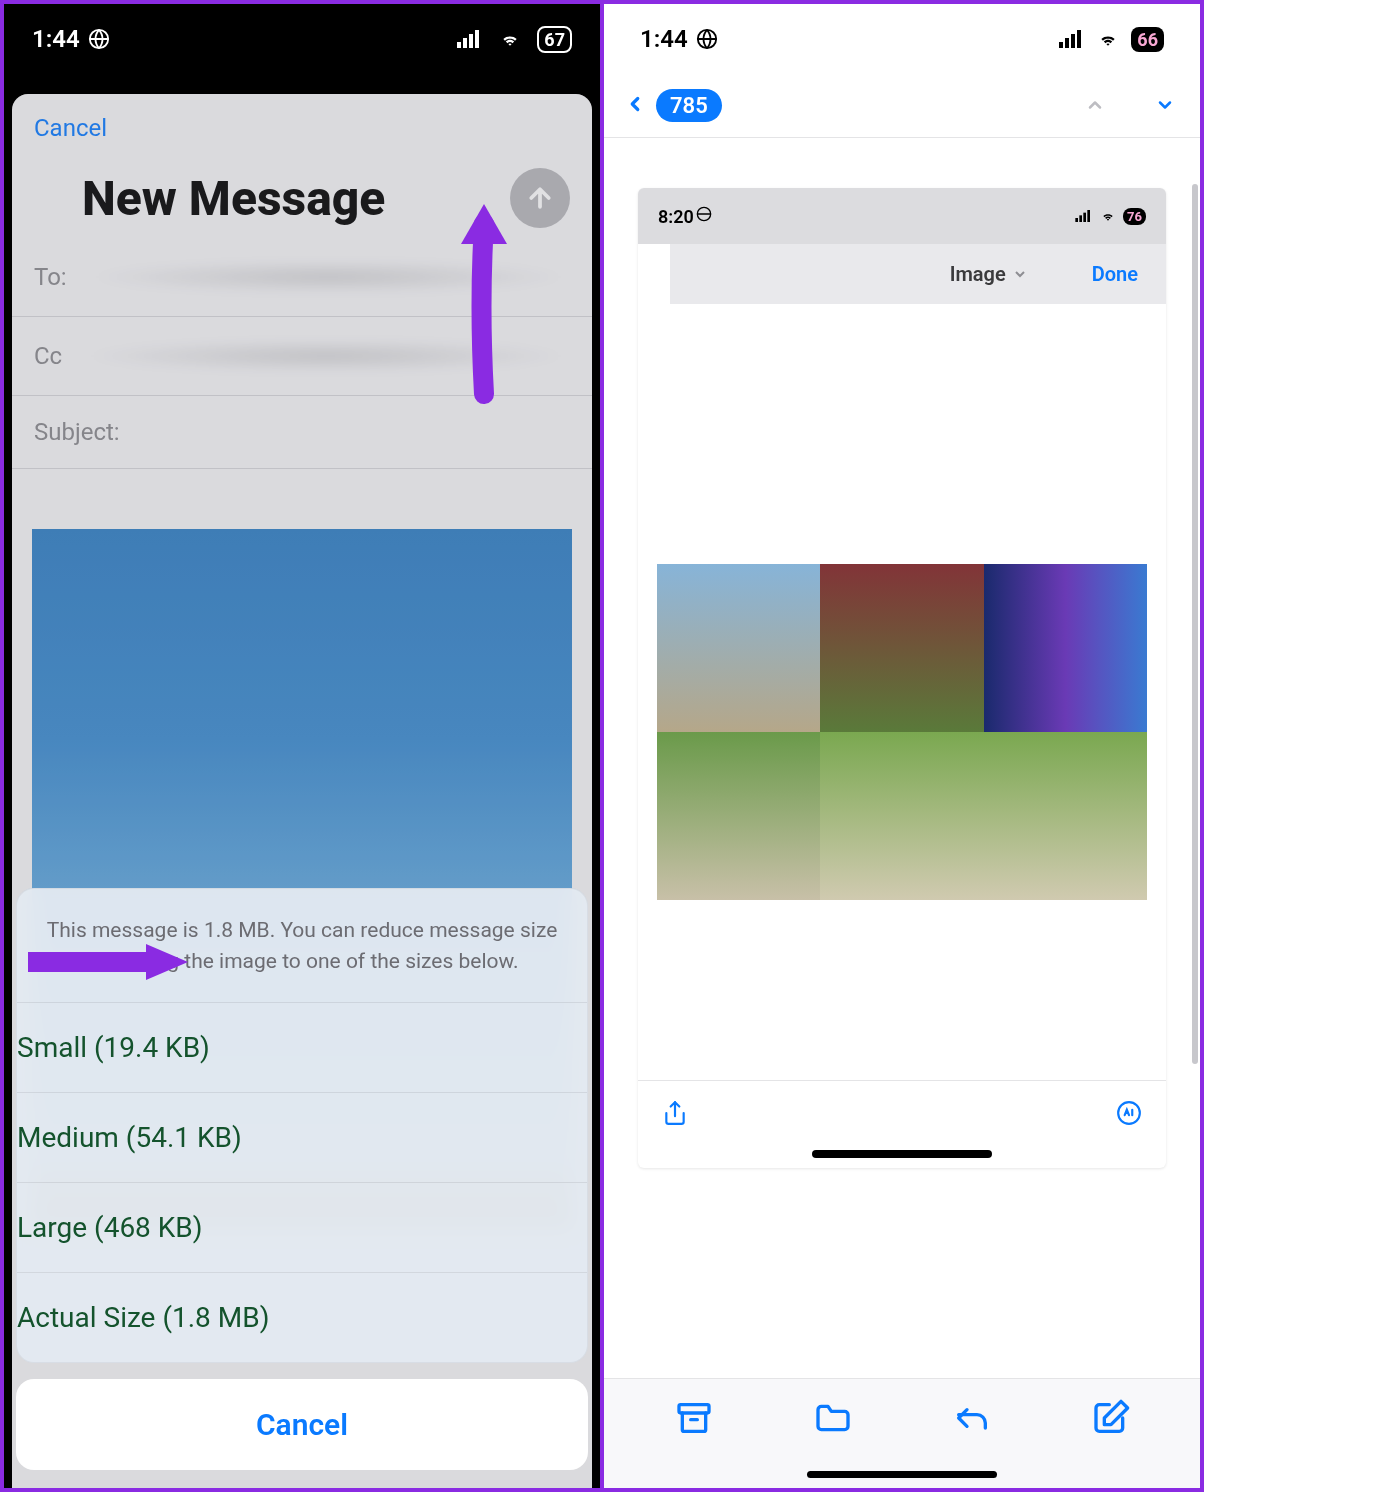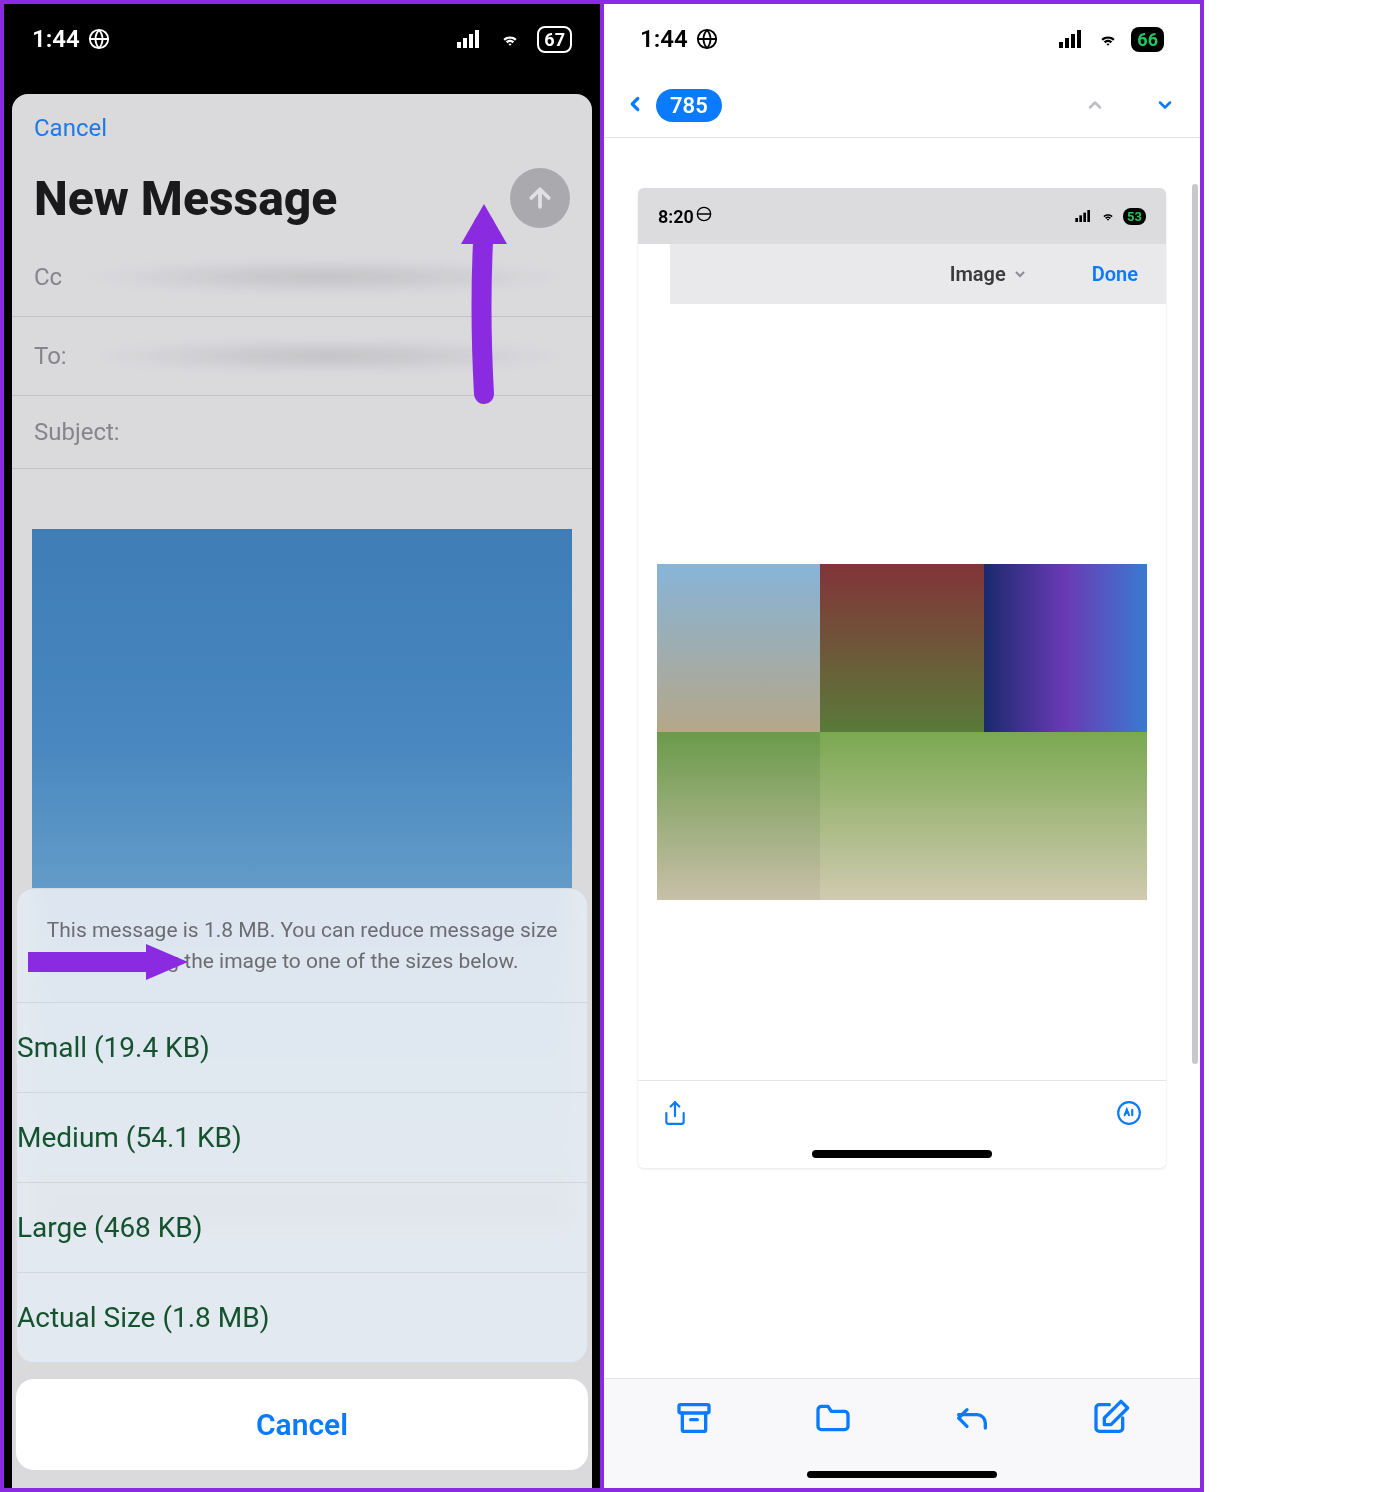--- a/index.html
+++ b/index.html
@@ -46,7 +46,7 @@
   }
   .battery-pill-dark {
     display:inline-flex; align-items:center;
-    background:#000; color:#22c55e; border-radius:8px;
+    background:#000; color:#f9a8d4; border-radius:8px;
     padding:2px 6px; font-size:18px; font-weight:700;
   }
 

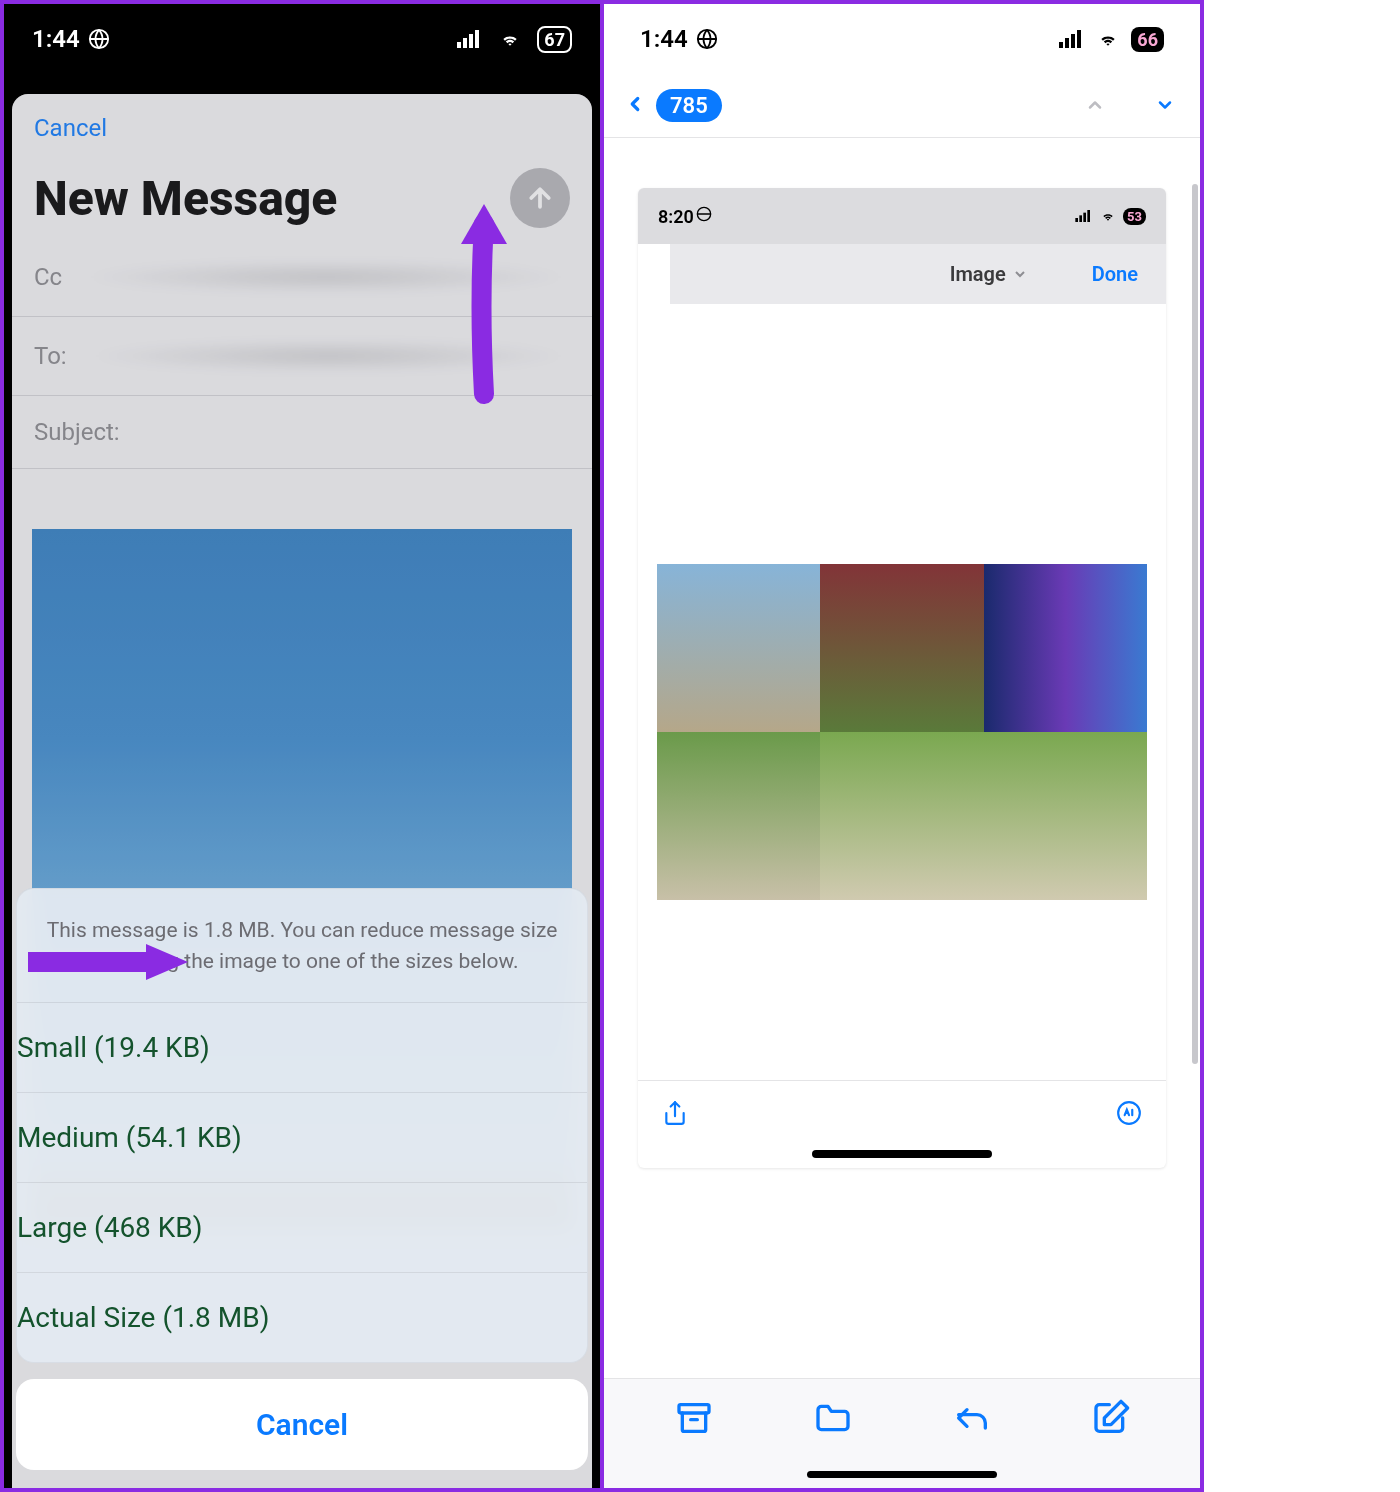--- a/index.html
+++ b/index.html
@@ -69,7 +69,7 @@
   .nm-title {
     font-size:48px; font-weight:800; color:#000;
     margin-top:26px;
-    display:flex; justify-content:space-between; align-items:center;
+    display:flex; justify-content:space-between; align-items:center;margin-left:48px;
   }
   .send-btn {
     width:60px; height:60px; border-radius:50%;

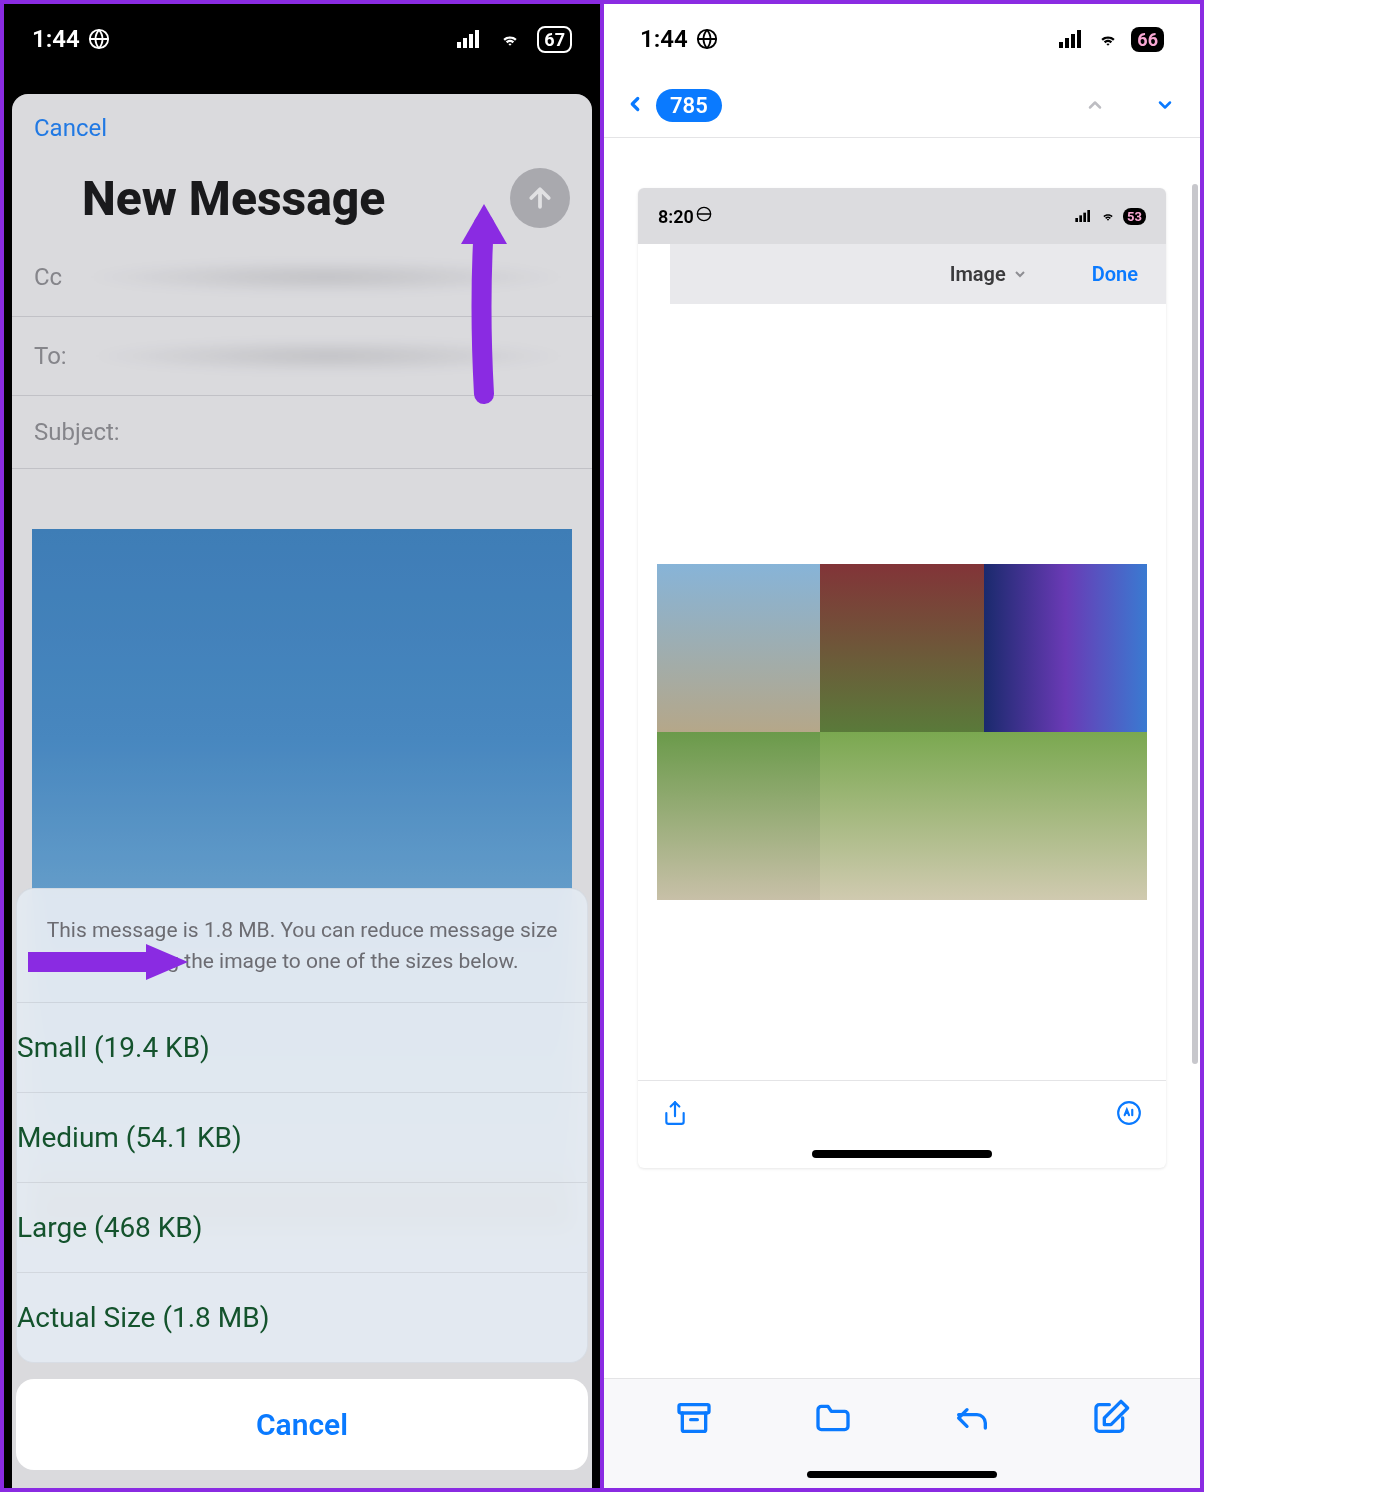--- a/index.html
+++ b/index.html
@@ -407,7 +407,7 @@
             <svg width="18" height="14" viewBox="0 0 24 24" fill="#000">
                 <path d="M12 20l-2-2c1-1 3-1 4 0l-2 2zm-5-5c3-3 7-3 10 0l-2 2c-2-2-4-2-6 0l-2-2zm-3-3c4-4 12-4 16 0l-2 2c-3-3-9-3-12 0l-2-2z"></path>
               </svg>
-            <span class="battery-pill-dark" style="font-size:13px;padding:1px 4px;">53</span>
+            <span class="battery-pill-dark" style="font-size:13px;padding:1px 4px;">76</span>
           </span>
         </div>
         <div class="inner-bar">

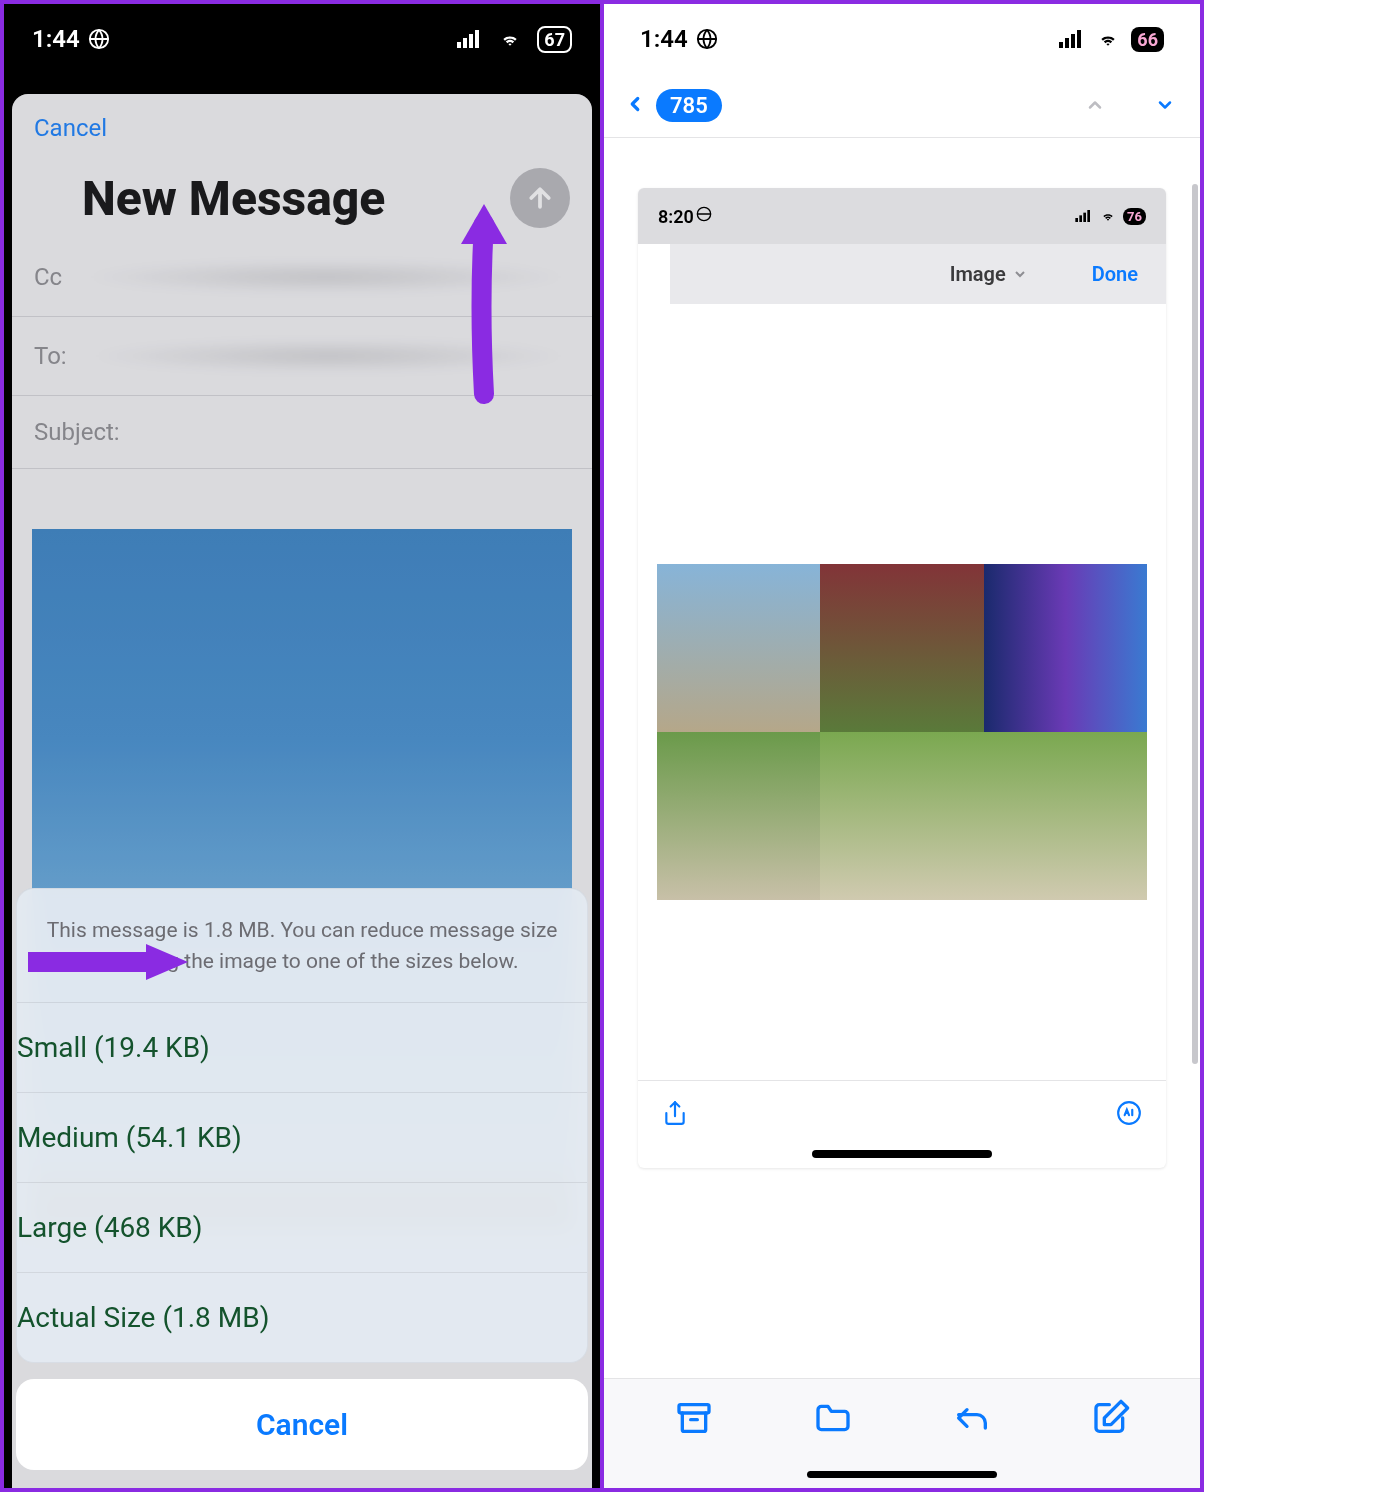--- a/index.html
+++ b/index.html
@@ -294,11 +294,11 @@
         </div>
       </div>
       <div class="field-row">
+        <span>To:</span>
+        <div class="val-blur"></div>
+      </div>
+      <div class="field-row">
         <span>Cc</span>
-        <div class="val-blur"></div>
-      </div>
-      <div class="field-row">
-        <span>To:</span>
         <div class="val-blur"></div>
       </div>
       <div class="field-row">

